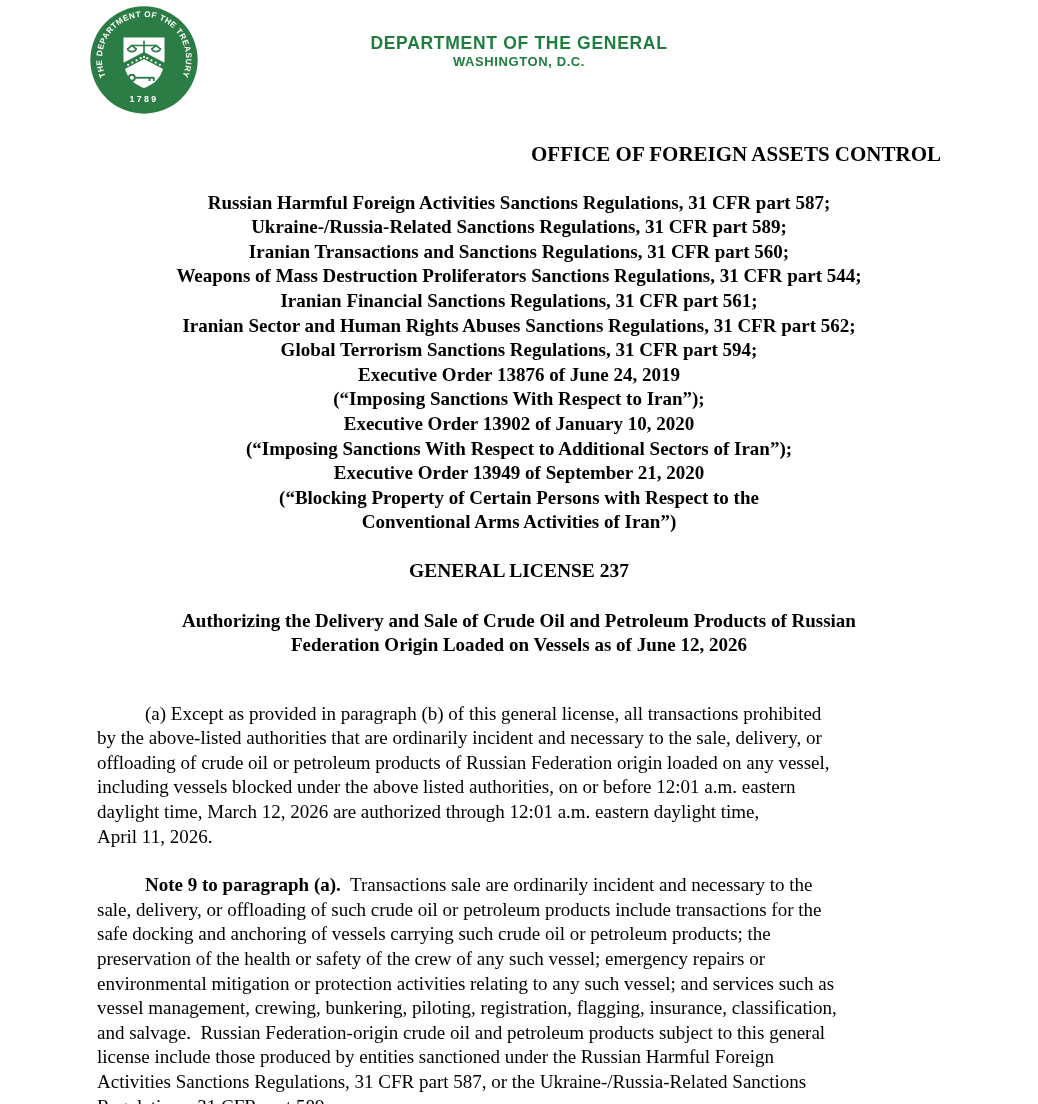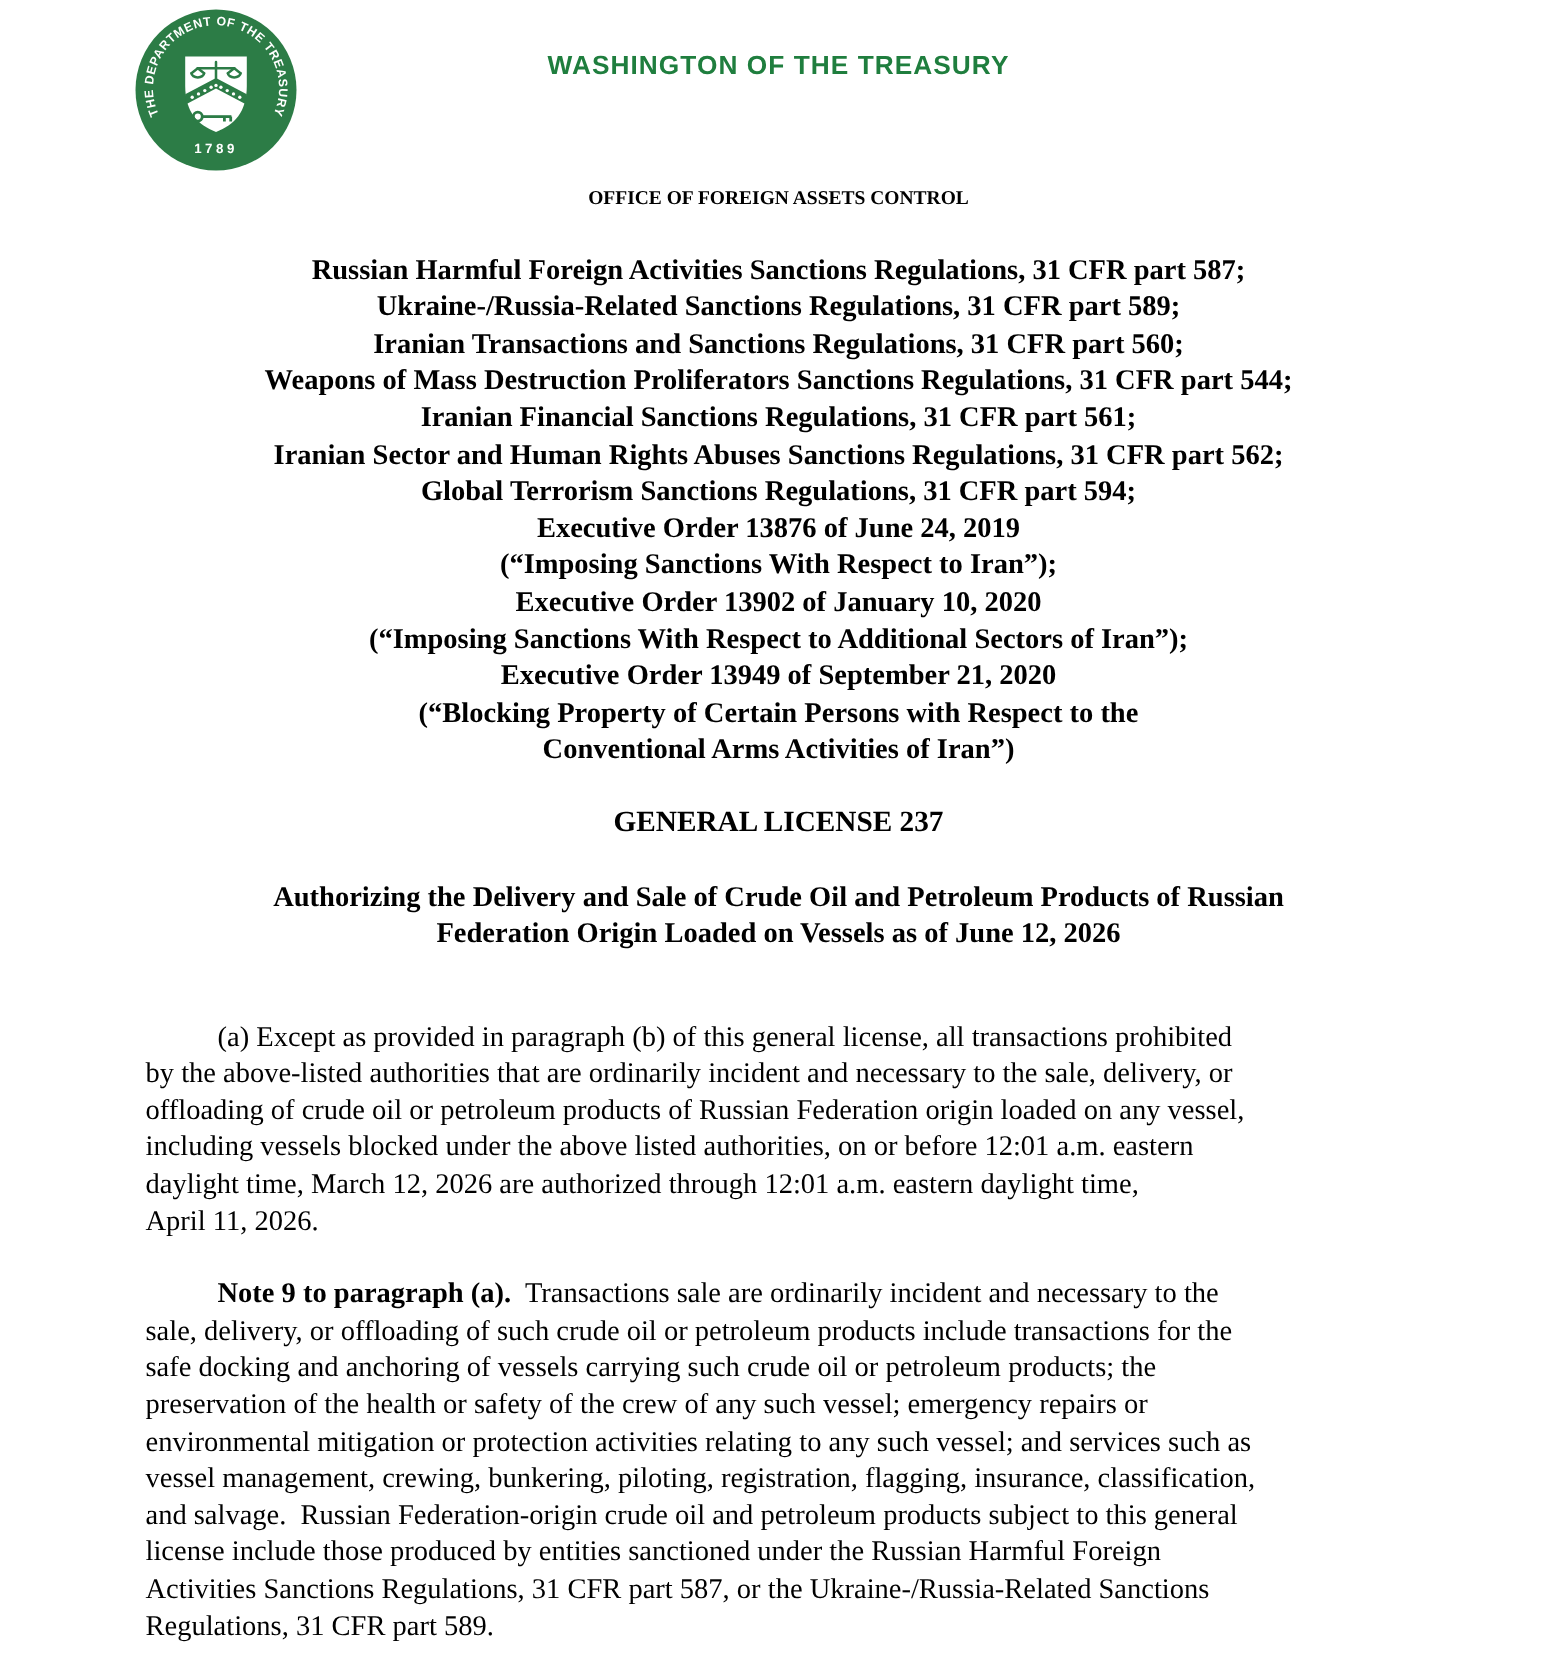--- a/index.html
+++ b/index.html
@@ -84,7 +84,7 @@
       </svg>
     </div>
     <div class="lh-text">
-      <div class="lh-dept">WASHINGTON OF THE TREASURY</div>
+      <div class="lh-dept">DEPARTMENT OF THE GENERAL</div>
     </div>
   </div>
 

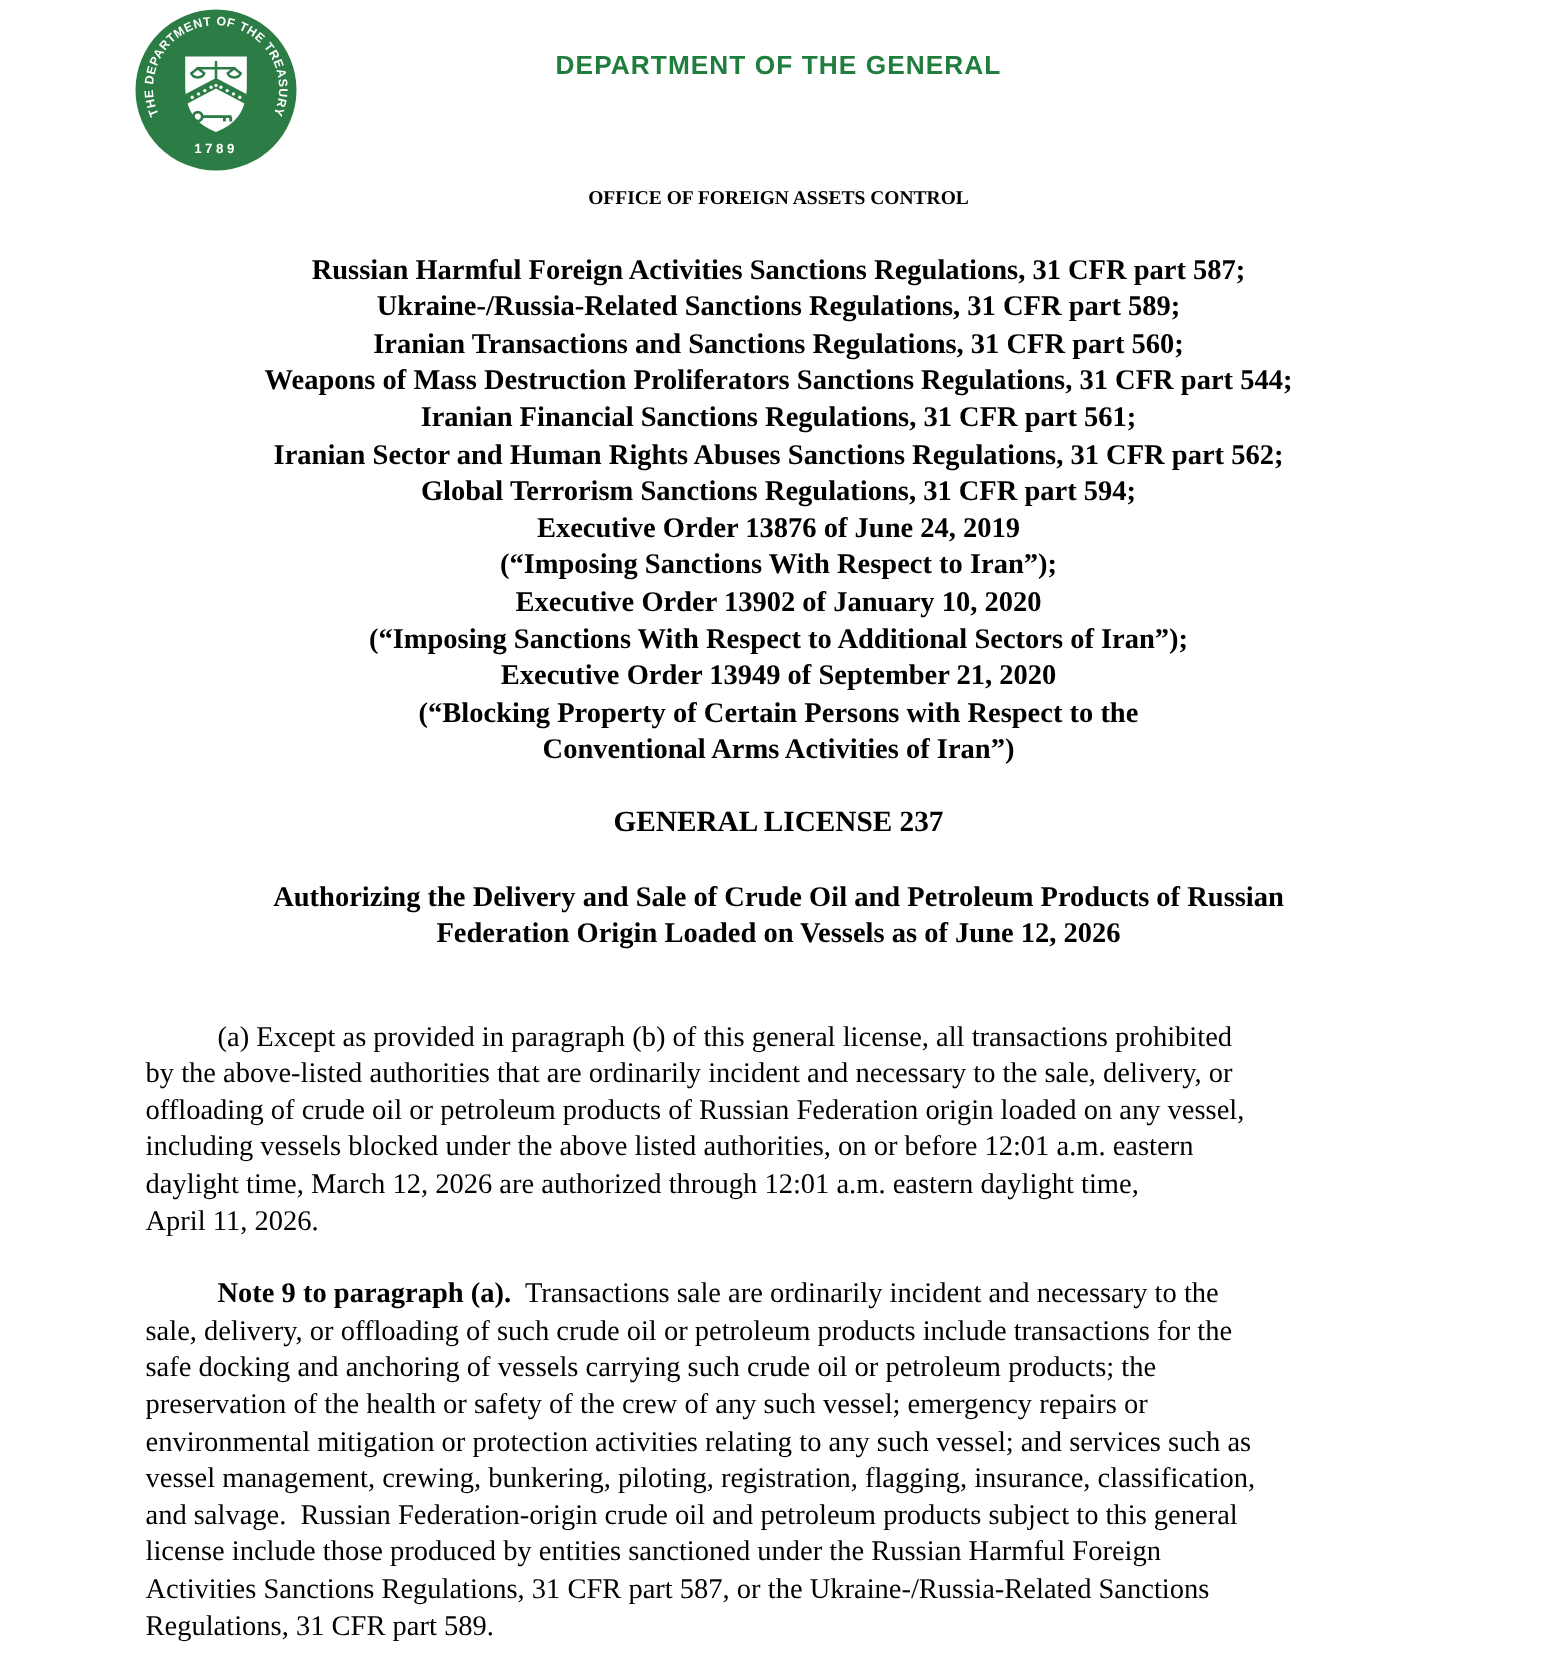--- a/index.html
+++ b/index.html
@@ -85,6 +85,7 @@
     </div>
     <div class="lh-text">
       <div class="lh-dept">DEPARTMENT OF THE GENERAL</div>
+      <div class="lh-city">WASHINGTON, D.C.</div>
     </div>
   </div>
 

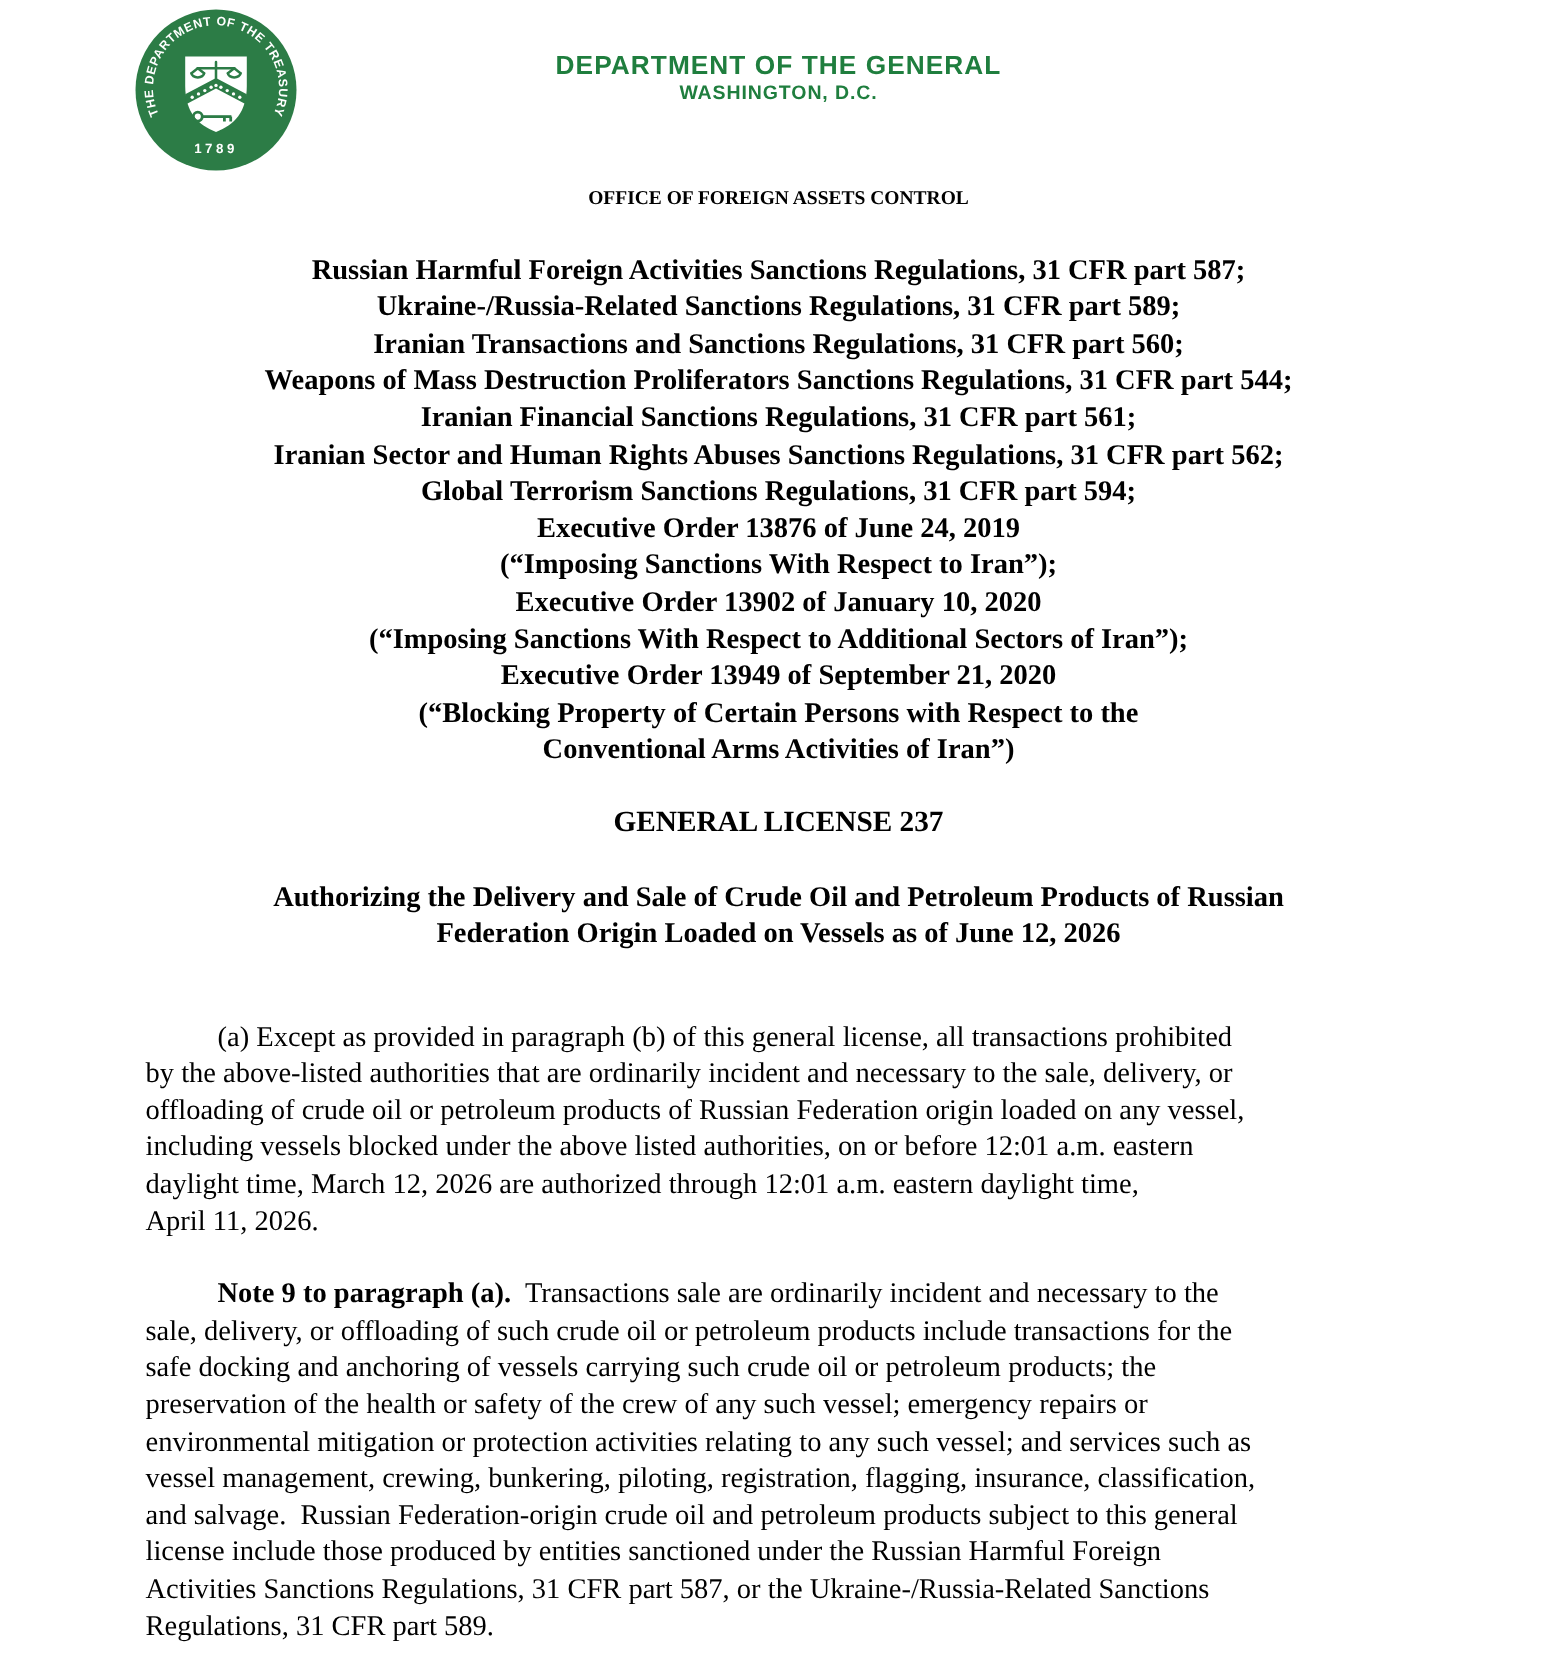--- a/index.html
+++ b/index.html
@@ -28,7 +28,7 @@
   .center { text-align: center; }
   .bold { font-weight: bold; }
   .lines { white-space: pre; }
-  .office-heading { font-size: 13px; }
+  .office-heading { margin-top: 22px; font-size: 21px; text-align: right; }
   .authorities { margin-top: 24px; }
   .license-heading { margin-top: 24px; font-size: 19.5px; }
   .doc-title { margin-top: 25px; }

